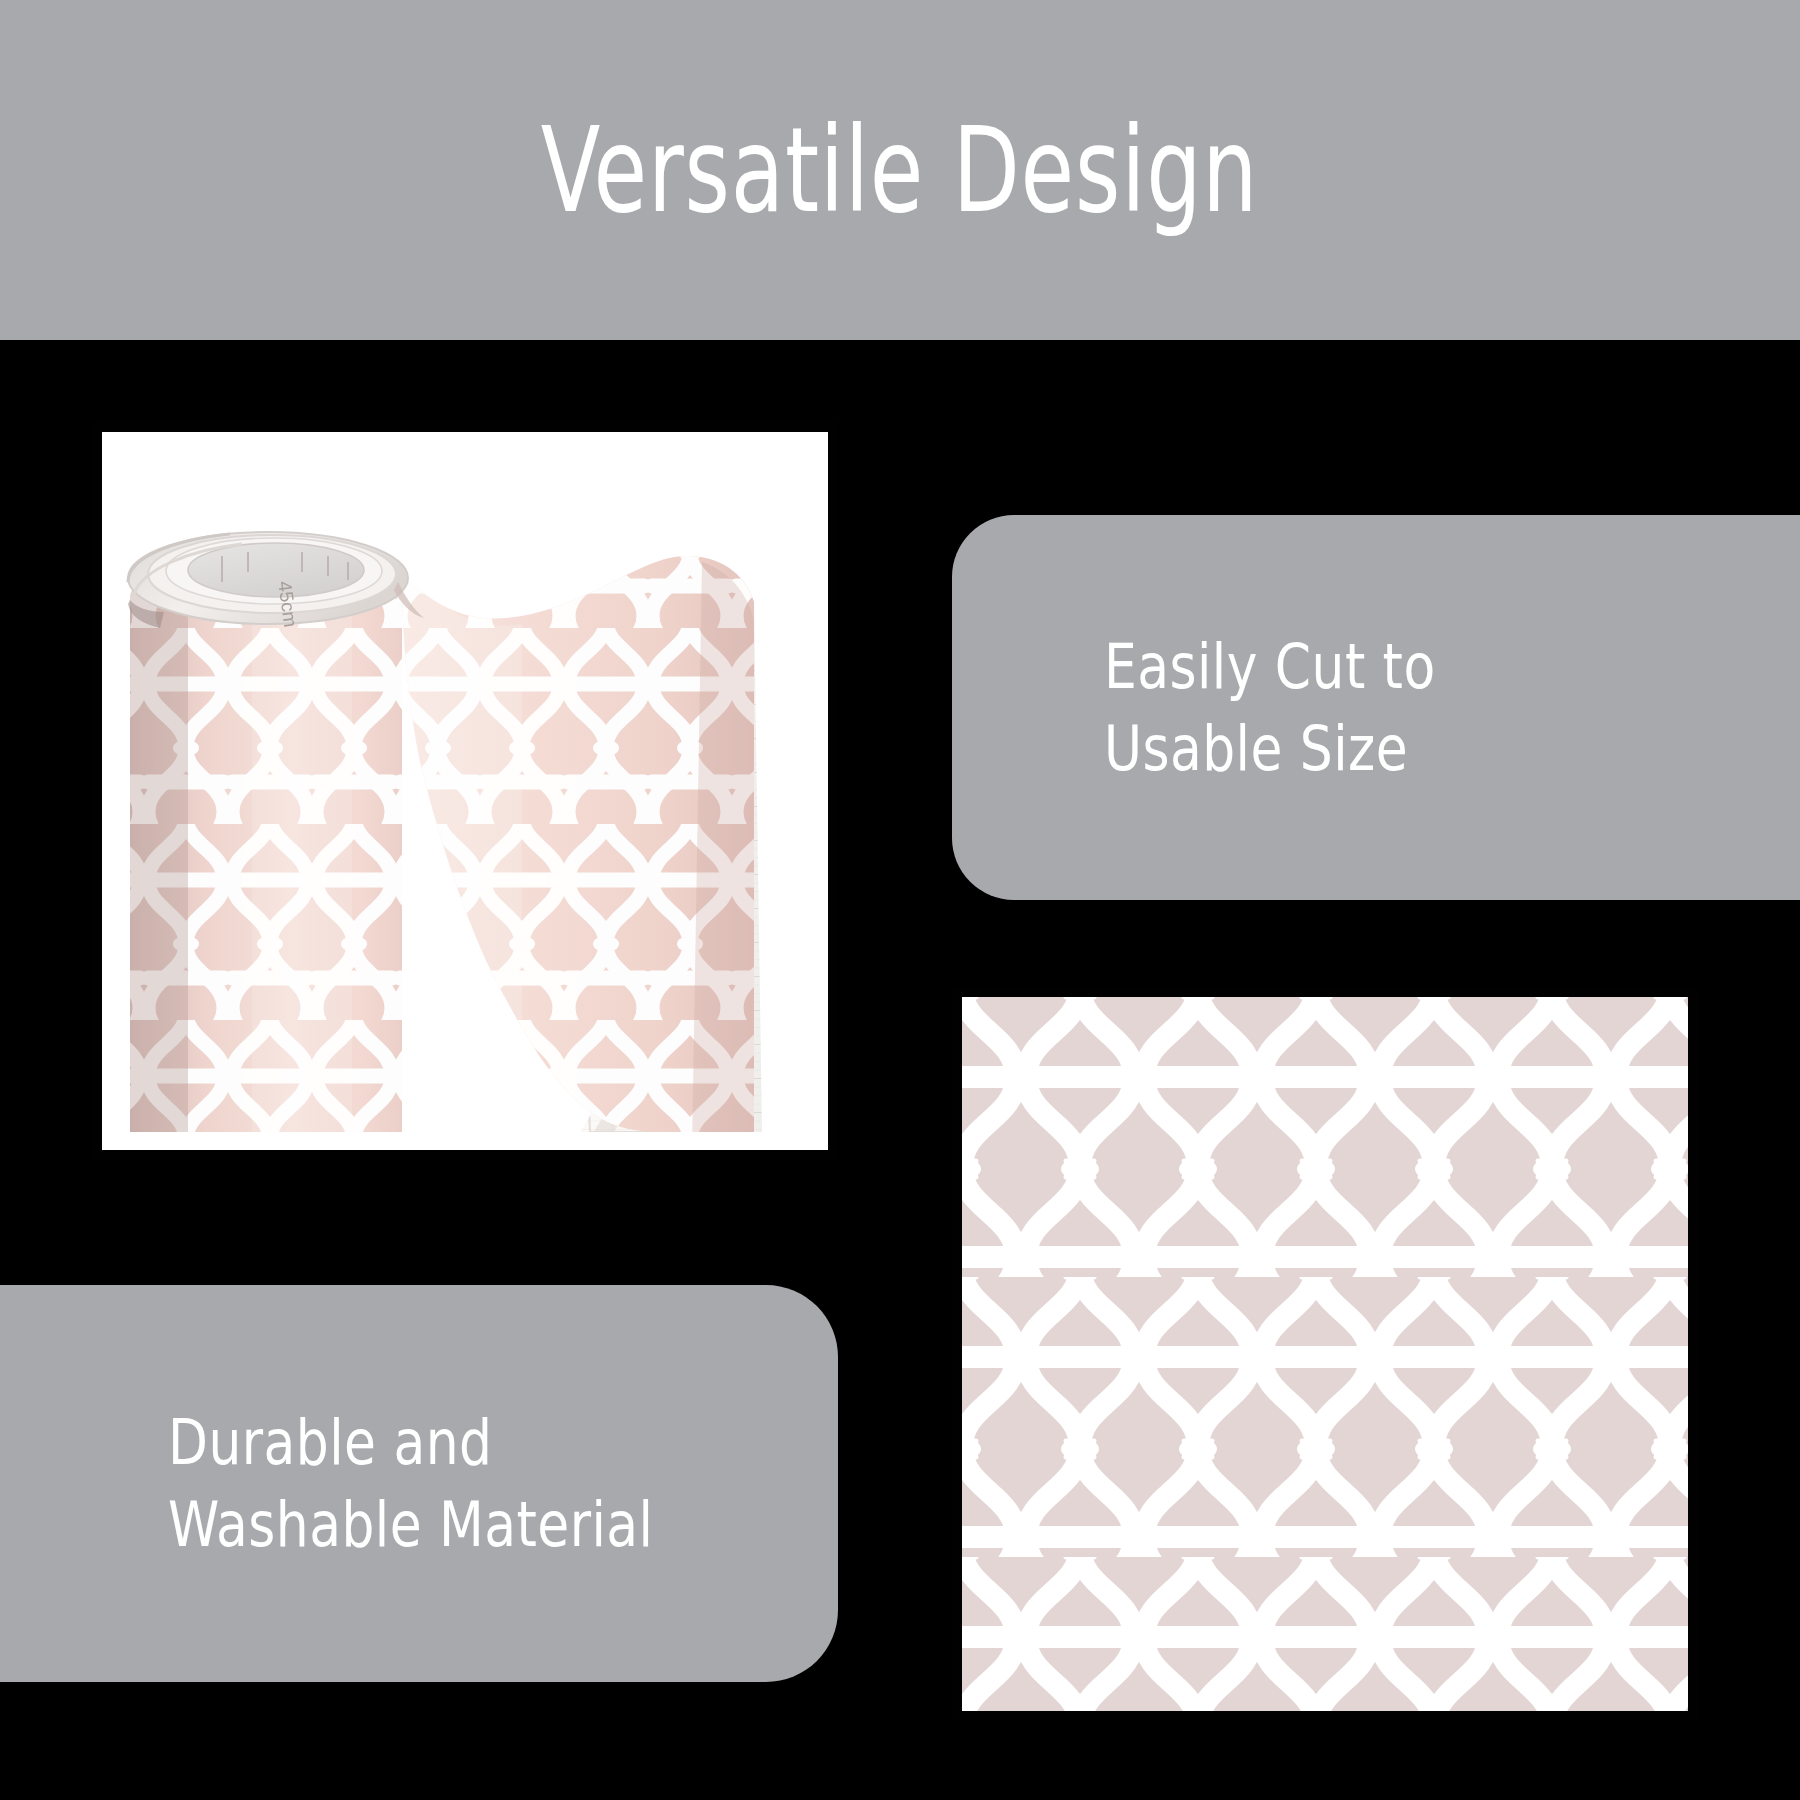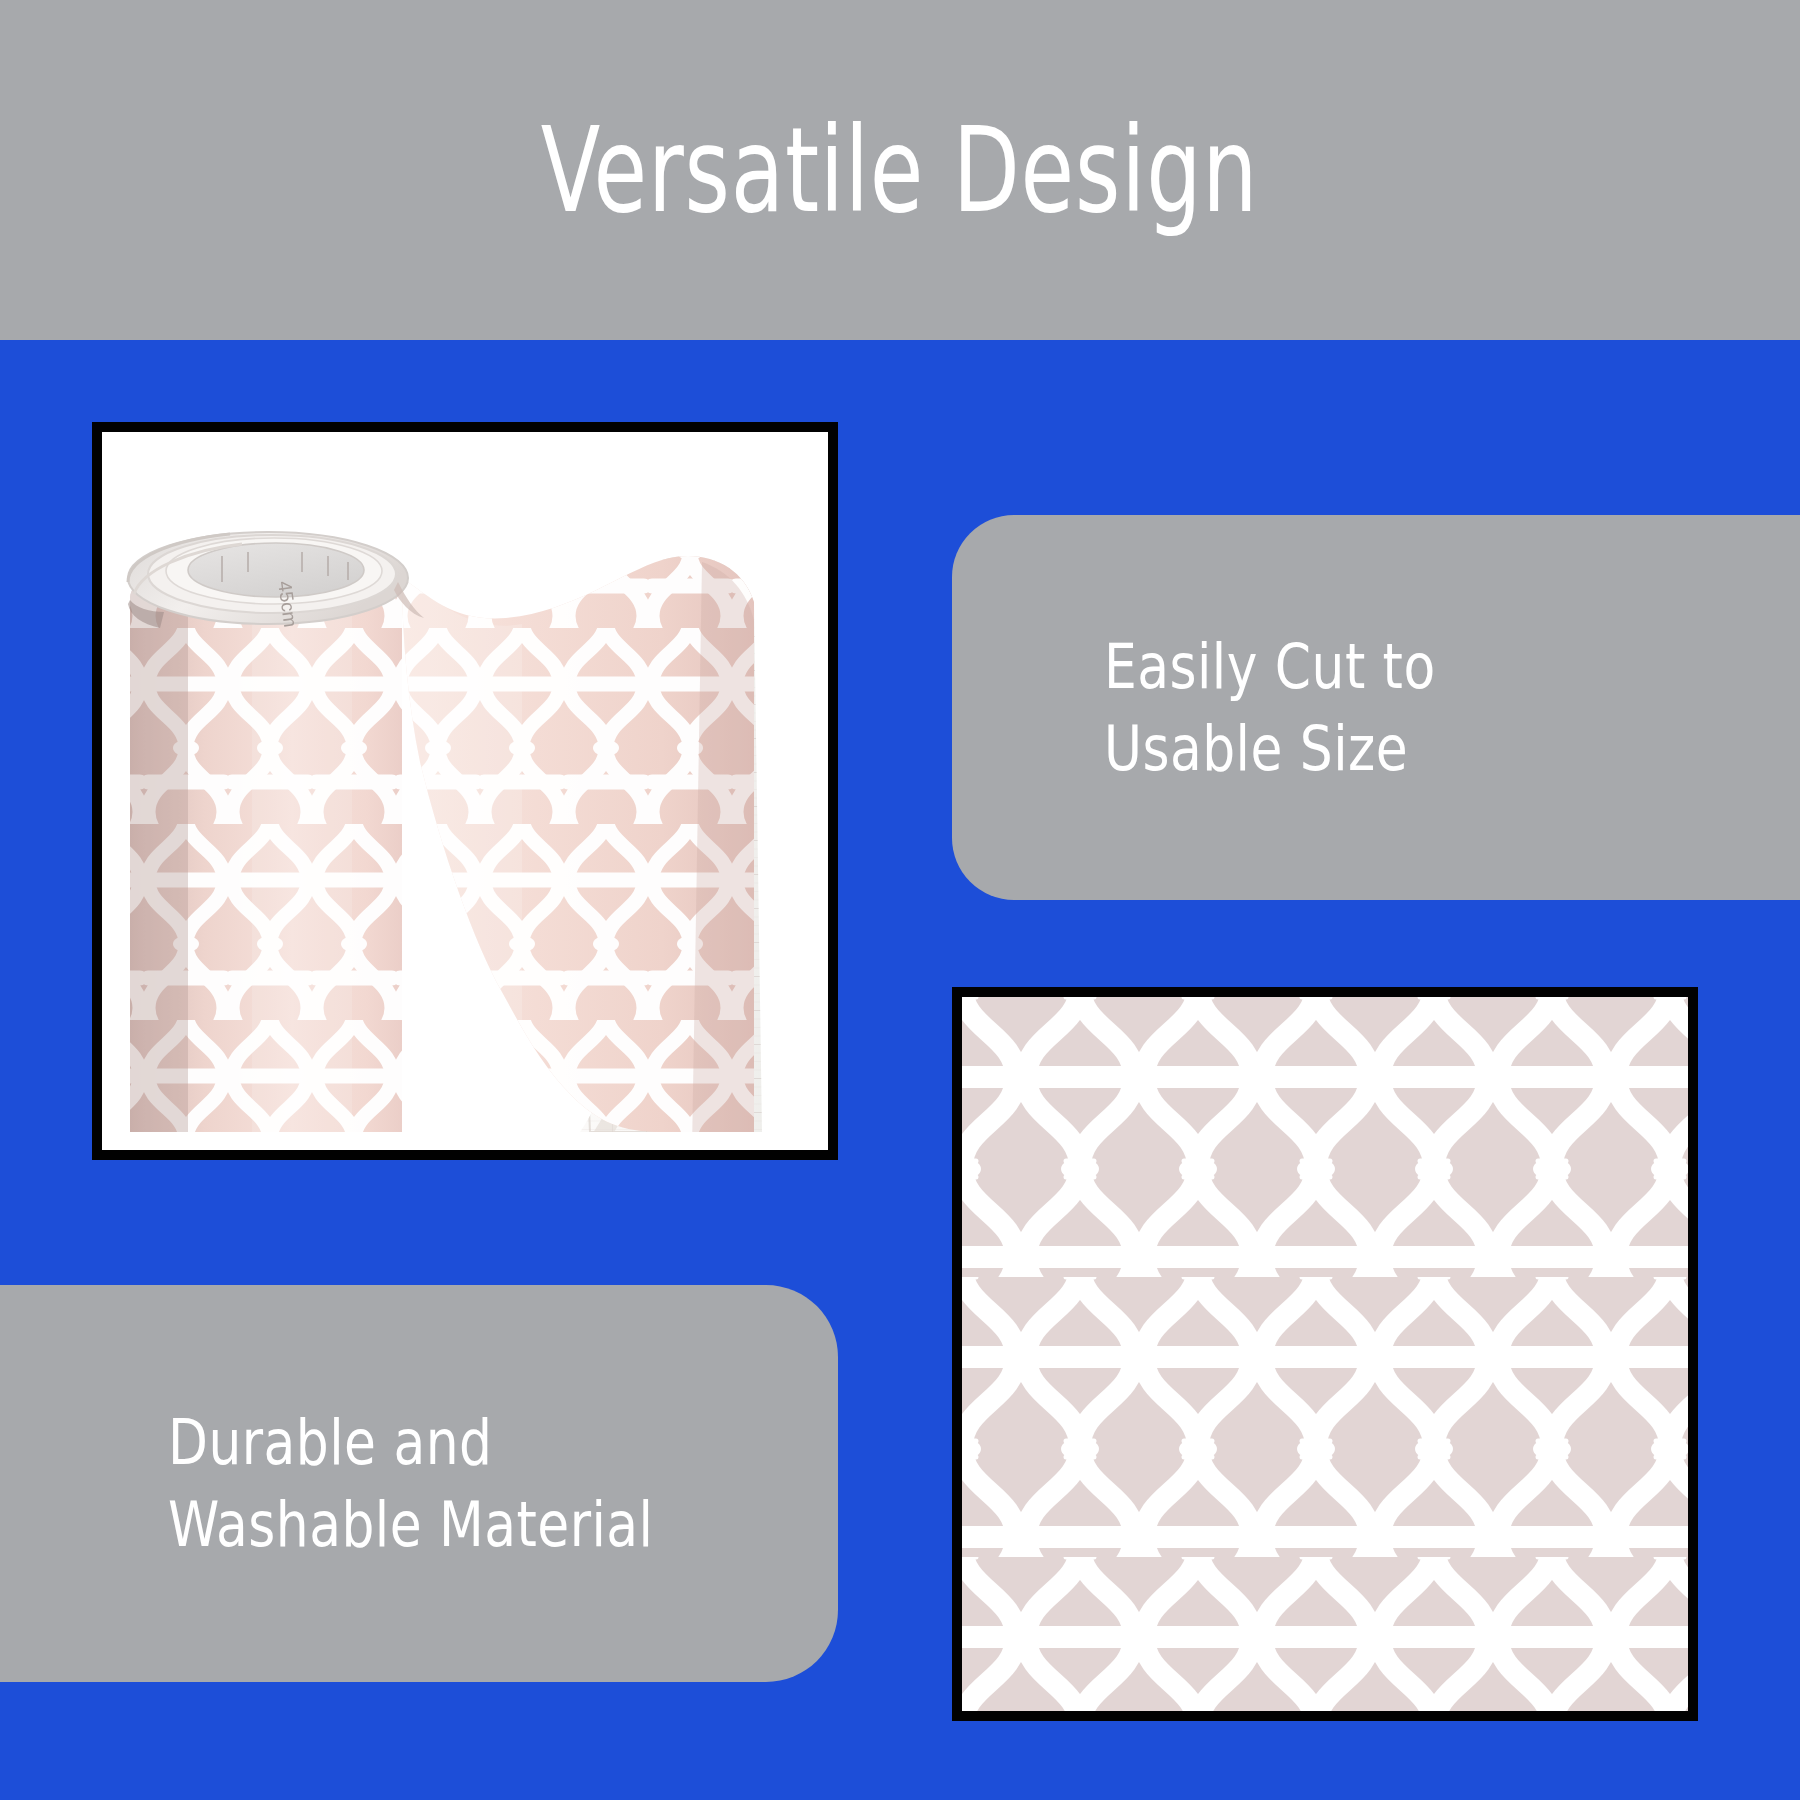--- a/index.html
+++ b/index.html
@@ -13,7 +13,7 @@
   #canvas {
     position: relative;
     width: 1800px; height: 1800px;
-    background: #1d4ed8;
+    background: #000000;
   }
 
   

